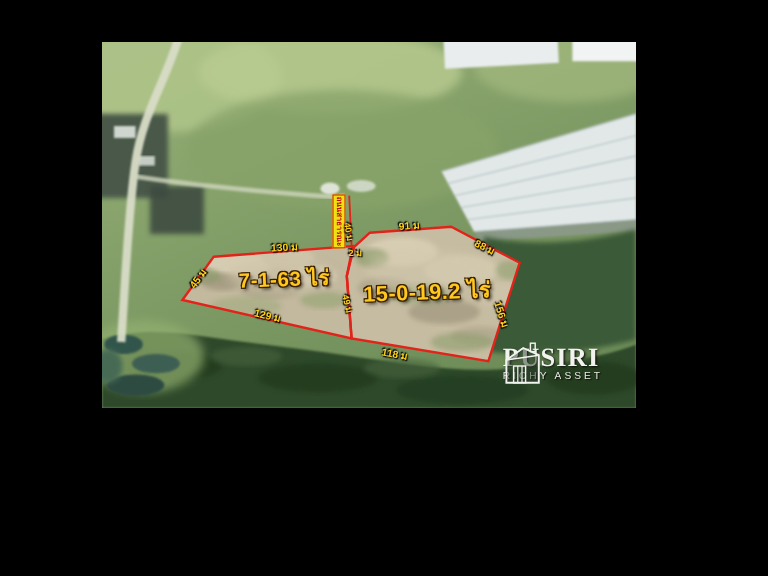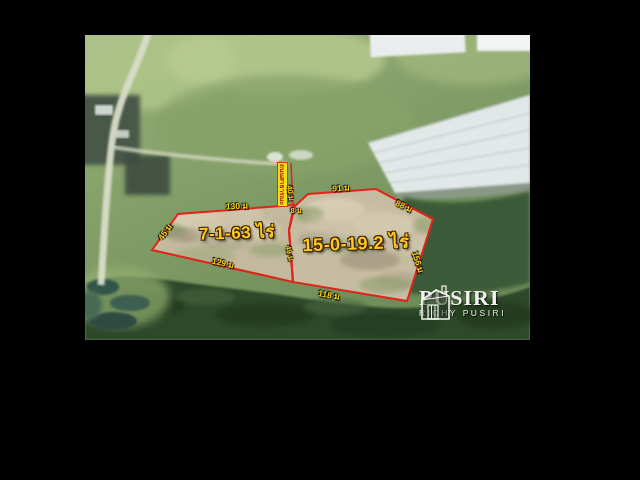--- a/index.html
+++ b/index.html
@@ -181,7 +181,7 @@
   <div class="lbl dim" id="l-88">88 ม</div>
   <div class="lbl dim" id="l-156">156 ม</div>
   <div class="lbl dim" id="l-118">118 ม</div>
-  <div class="lbl dim" id="l-8">8 ม</div>
+  <div class="lbl dim" id="l-8">2 ม</div>
   <div class="lbl dim" id="l-40">40 ม</div>
   <div class="lbl dim" id="l-49">49 ม</div>
 

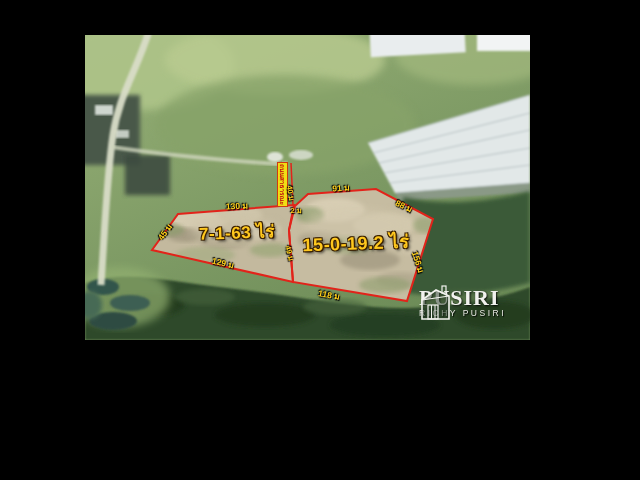--- a/index.html
+++ b/index.html
@@ -187,7 +187,7 @@
 
   <div class="wm">
     <div class="wm-name">PUSIRI</div>
-    <div class="wm-sub">RICHY PUSIRI</div>
+    <div class="wm-sub">RICHY ASSET</div>
     <svg class="wm-icon" width="34" height="38" viewBox="0 0 34 38">
       <path d="M3,15 L17,5 L30,11 L30,34 L3,34 Z" fill="rgba(35,55,35,.5)" stroke="#f2f2ee" stroke-width="1.6"></path>
       <path d="M3,15 L30,11" stroke="#f2f2ee" stroke-width="1.2" fill="none"></path>

